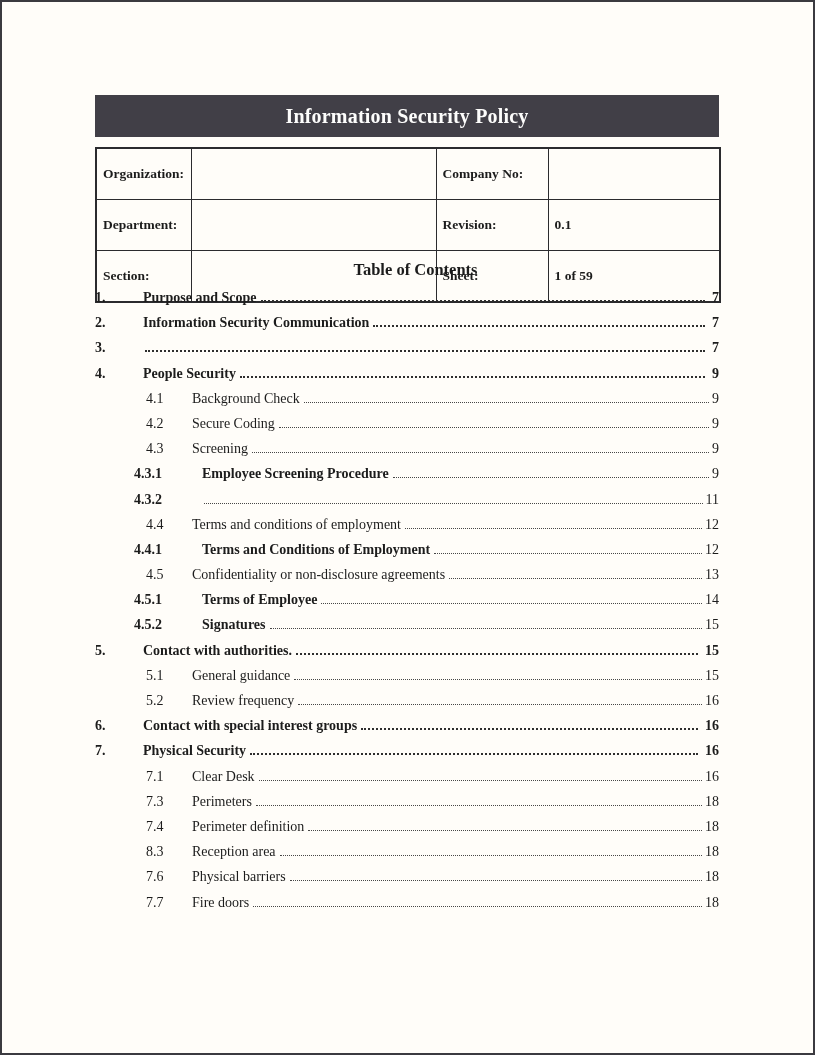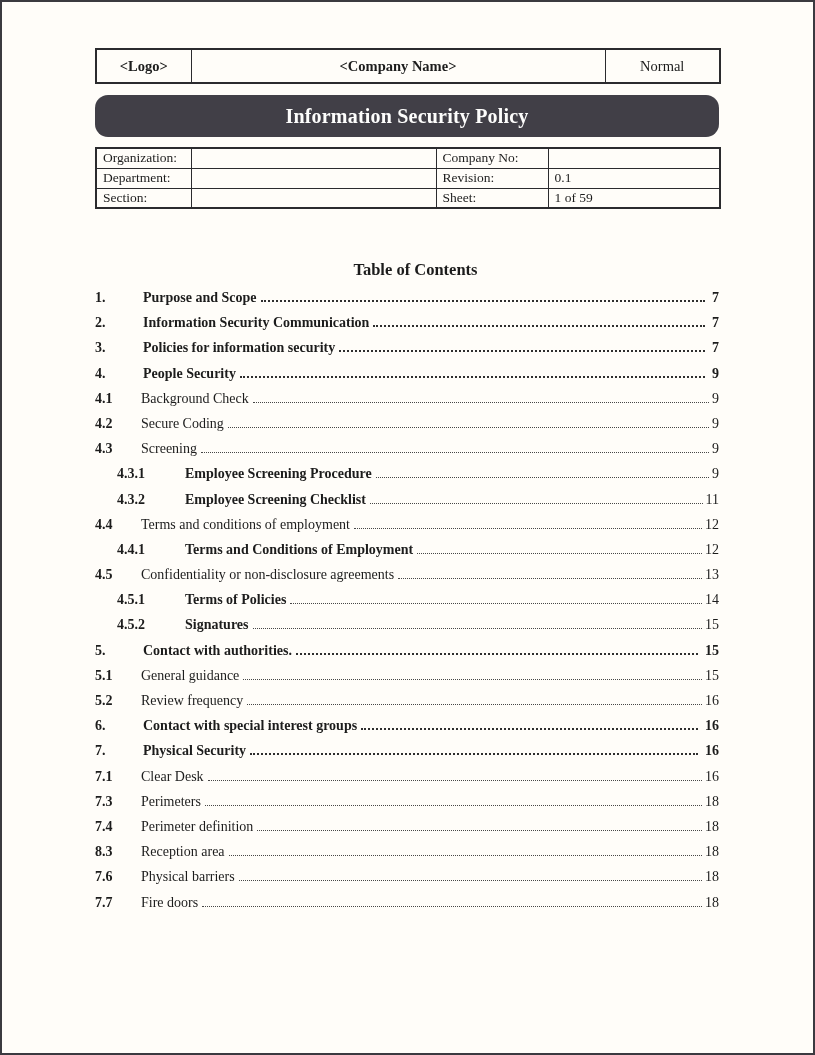--- a/index.html
+++ b/index.html
@@ -118,20 +118,6 @@
 
 <div class="page-frame">
 
-  <table class="header-table">
-    <colgroup>
-      <col style="width:95px">
-      <col style="width:414px">
-      <col style="width:115px">
-    </colgroup>
-    <tbody>
-      <tr>
-        <td class="bold">&lt;Logo&gt;</td>
-        <td class="bold">&lt;Company Name&gt;</td>
-        <td>Normal</td>
-      </tr>
-    </tbody>
-  </table>
 
   <div class="title-banner">
     <span>Information Security Policy</span>

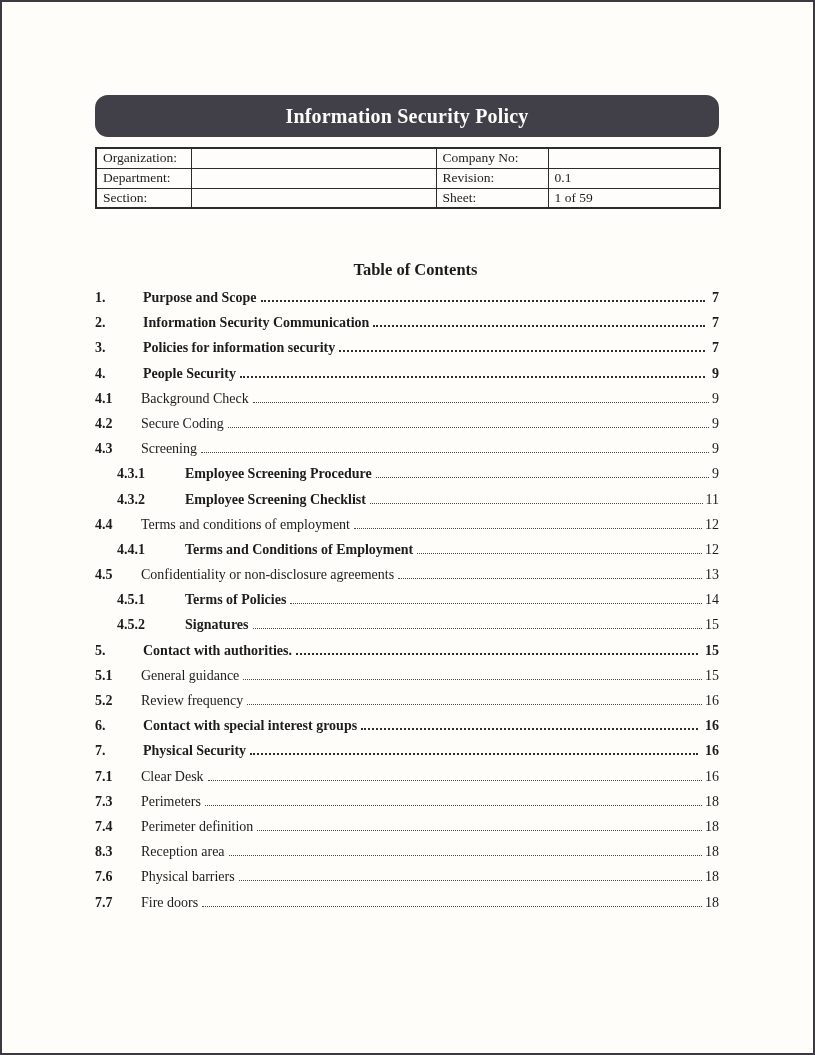--- a/index.html
+++ b/index.html
@@ -49,7 +49,6 @@
     font-size: 20px;
     font-weight: bold;
     letter-spacing: 0.2px;
-    border-radius: 13px;
   }
 
   

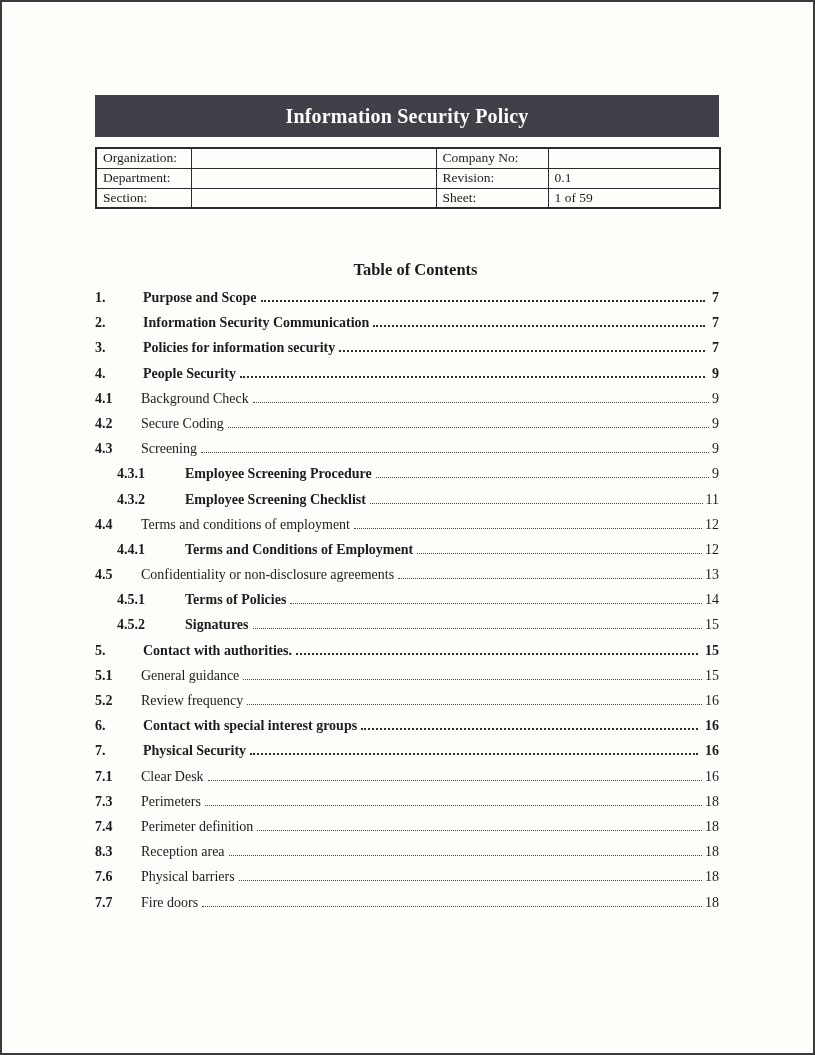--- a/index.html
+++ b/index.html
@@ -64,8 +64,8 @@
     border: 1px solid #2b2b2e;
     height: 20px;
     font-size: 13.5px;
-    font-weight: normal;
-    padding: 1px 6px;
+    font-weight: bold;
+    padding: 17px 6px;
     vertical-align: middle;
   }
 

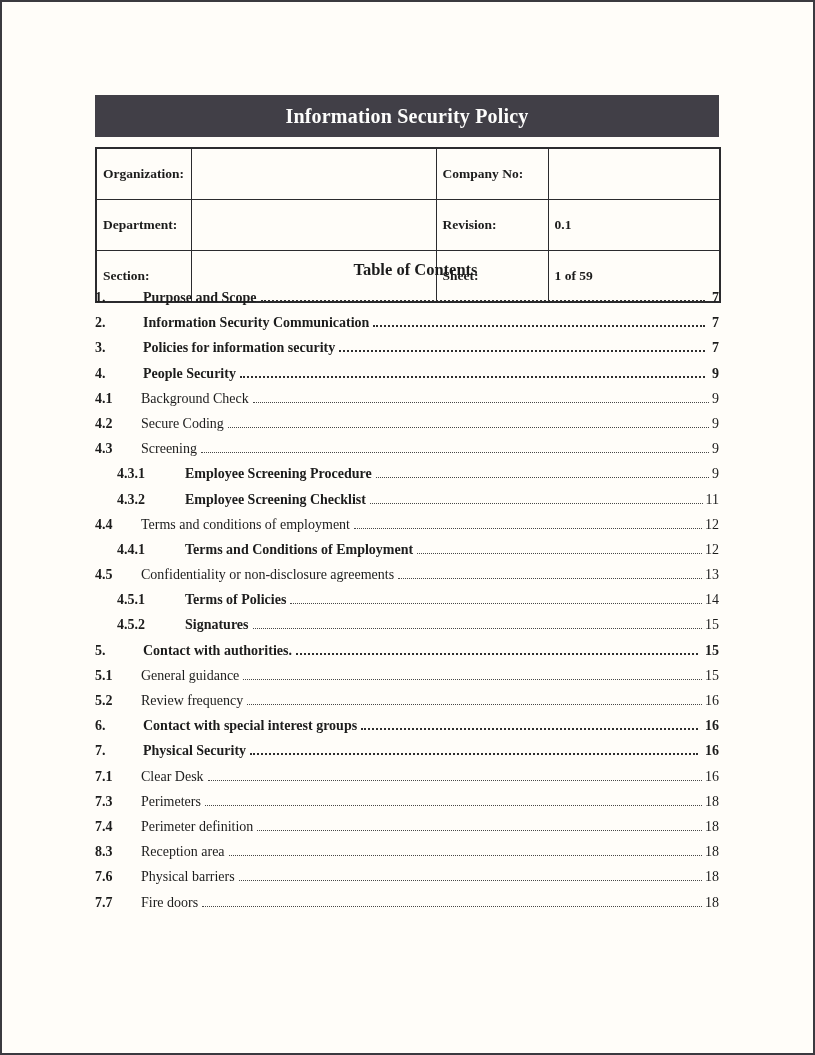--- a/index.html
+++ b/index.html
@@ -168,7 +168,6 @@
       </div>
       <div class="toc-row lvl1">
         <span class="num">3.</span>
-        <span class="label">Policies for information security</span>
         <span class="dots"></span>
         <span class="page-num">7</span>
       </div>

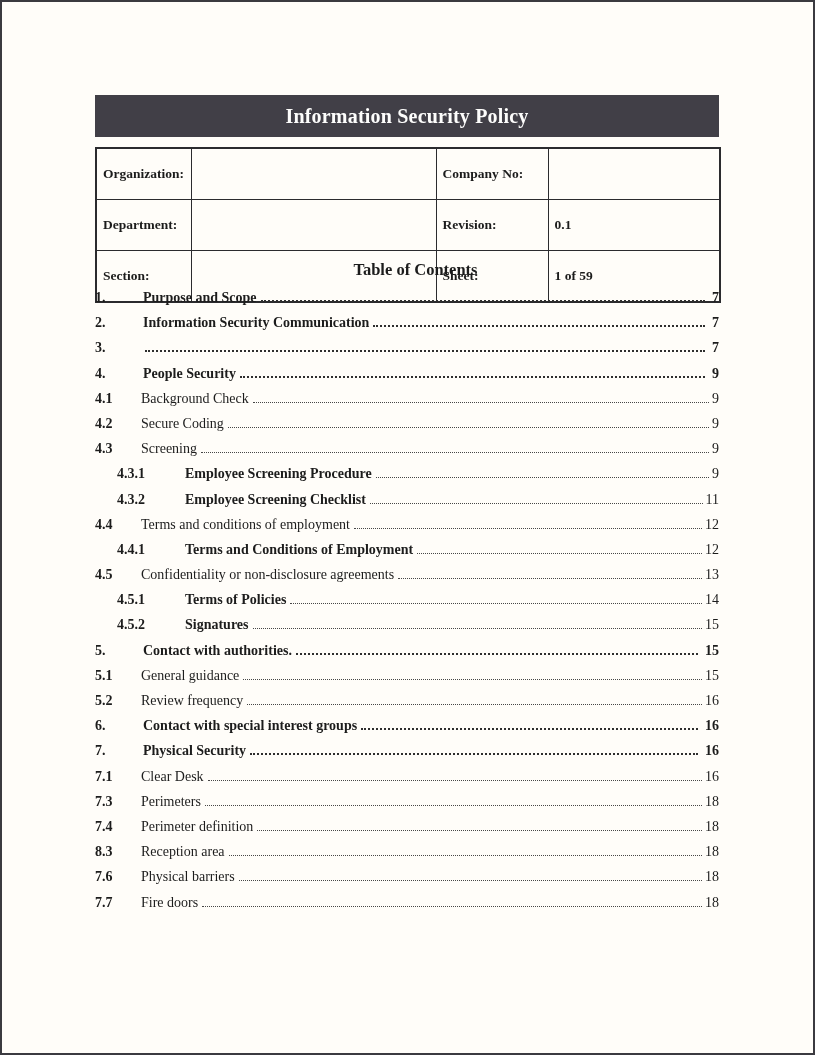--- a/index.html
+++ b/index.html
@@ -107,7 +107,7 @@
   .lvl1 .page-num { font-weight: bold; }
   .lvl1 .dots  { border-bottom-width: 2px; border-bottom-color: #2e2e2e; margin-right: 7px; }
 
-  .lvl2 .num   { width: 46px; font-weight: bold; }
+  .lvl2 .num   { margin-left: 51px; width: 46px; }
 
   .lvl3 .num   { margin-left: 22px; width: 68px; font-weight: bold; }
   .lvl3 .label { font-weight: bold; }

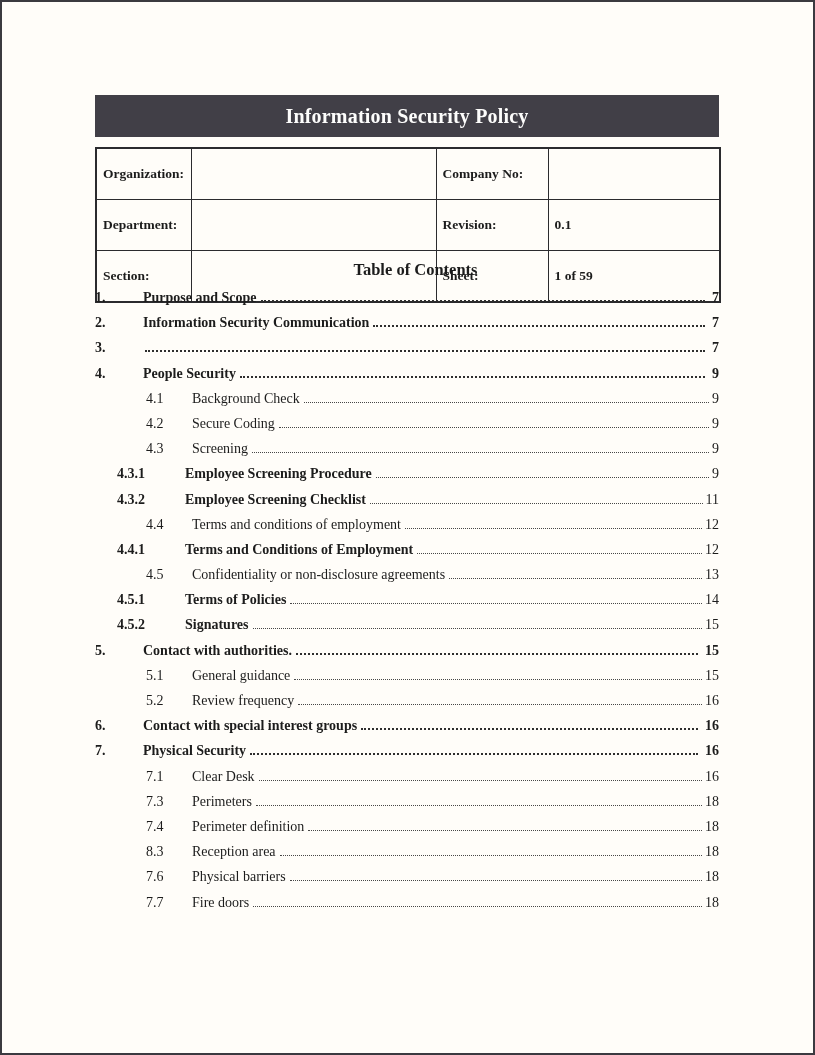--- a/index.html
+++ b/index.html
@@ -109,7 +109,7 @@
 
   .lvl2 .num   { margin-left: 51px; width: 46px; }
 
-  .lvl3 .num   { margin-left: 22px; width: 68px; font-weight: bold; }
+  .lvl3 .num   { margin-left: 39px; width: 68px; font-weight: bold; }
   .lvl3 .label { font-weight: bold; }
 </style>
 </head>

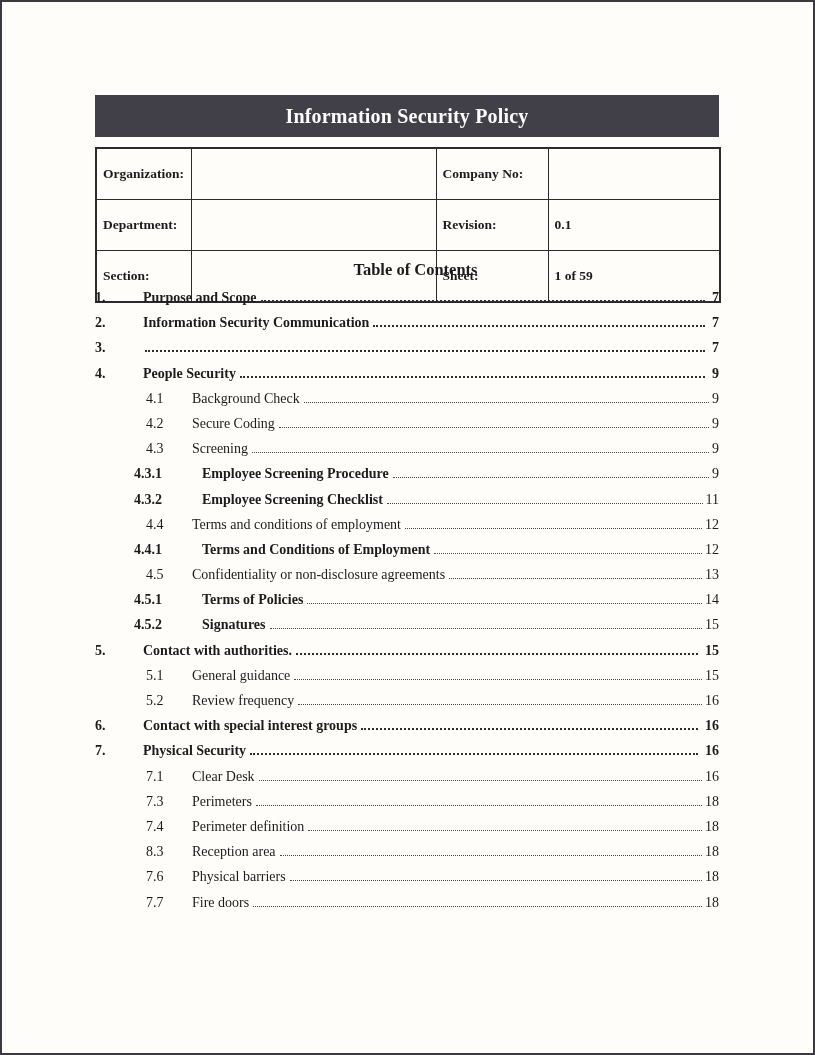--- a/index.html
+++ b/index.html
@@ -203,7 +203,6 @@
       </div>
       <div class="toc-row lvl3">
         <span class="num">4.3.2</span>
-        <span class="label">Employee Screening Checklist</span>
         <span class="dots"></span>
         <span class="page-num">11</span>
       </div>

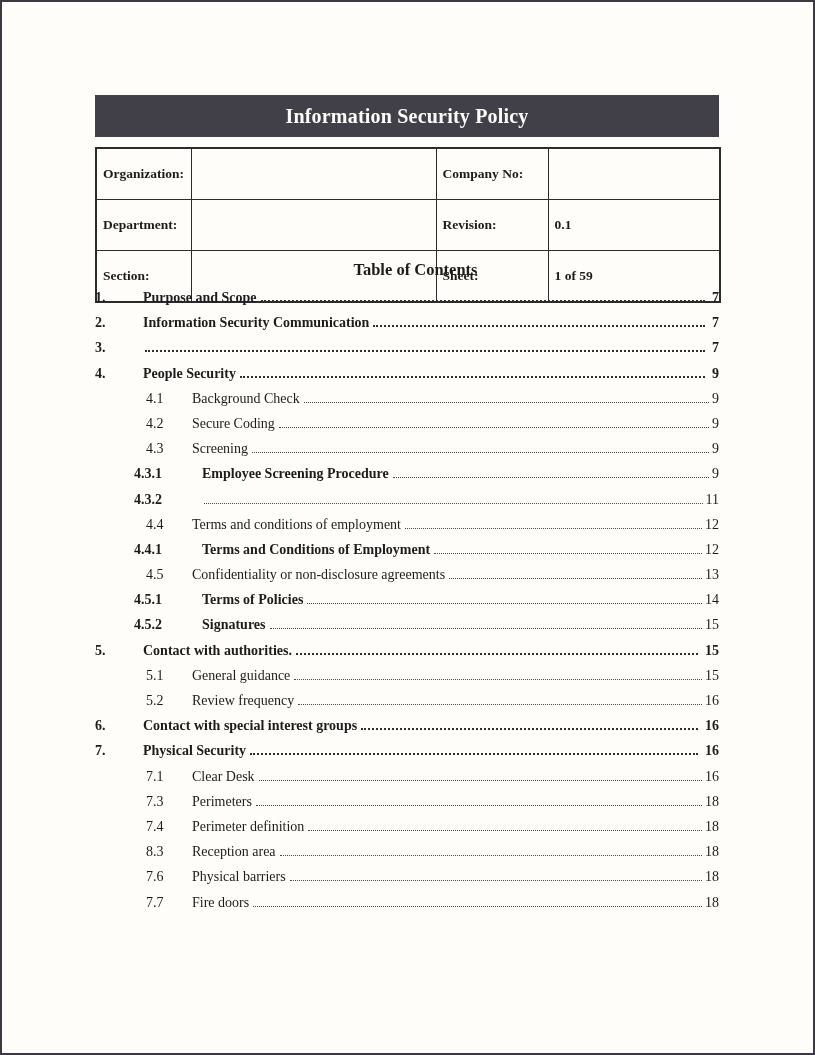--- a/index.html
+++ b/index.html
@@ -226,7 +226,7 @@
       </div>
       <div class="toc-row lvl3">
         <span class="num">4.5.1</span>
-        <span class="label">Terms of Policies</span>
+        <span class="label">Terms of Employee</span>
         <span class="dots"></span>
         <span class="page-num">14</span>
       </div>

